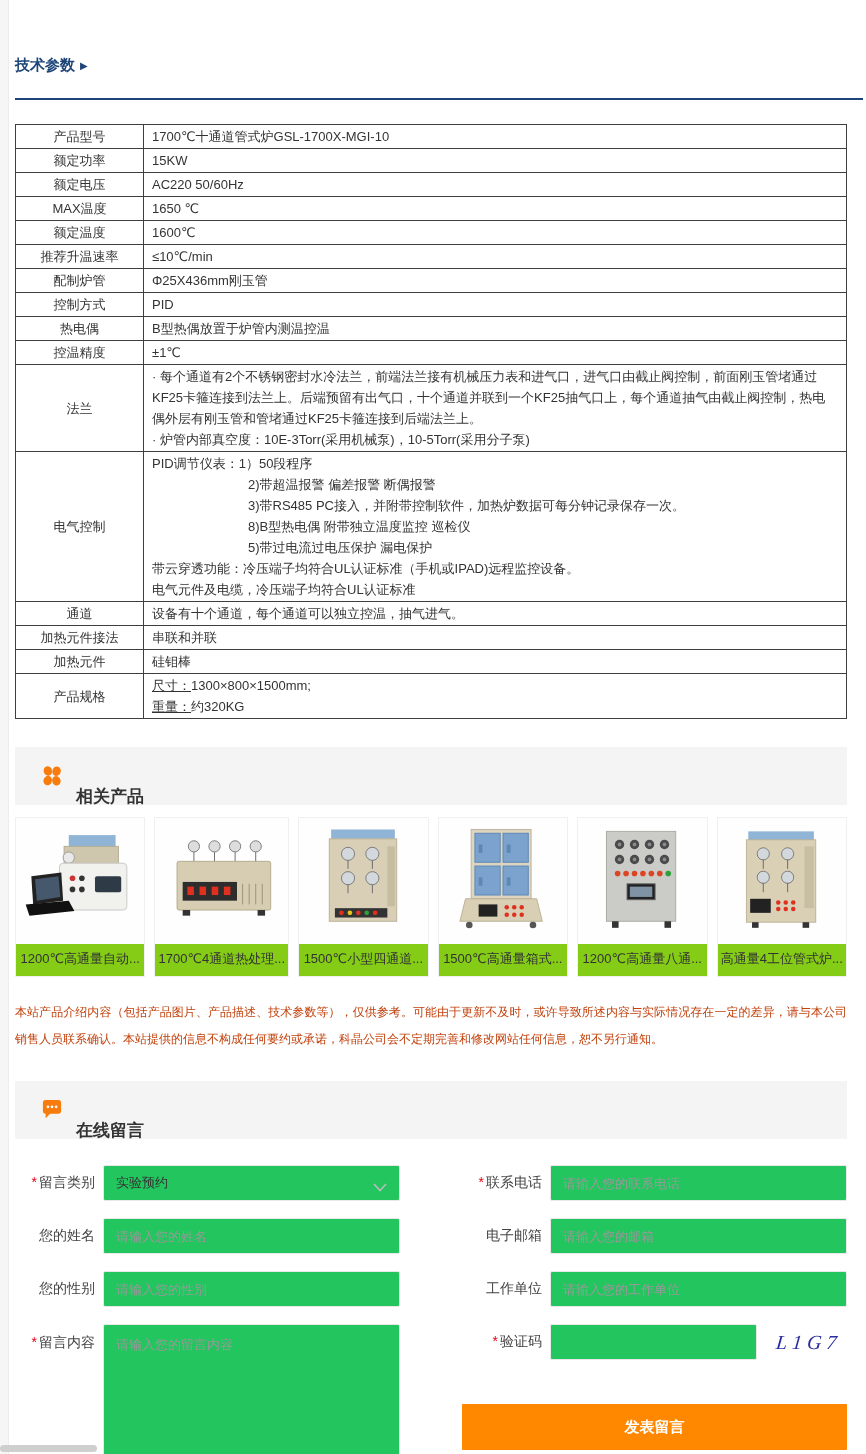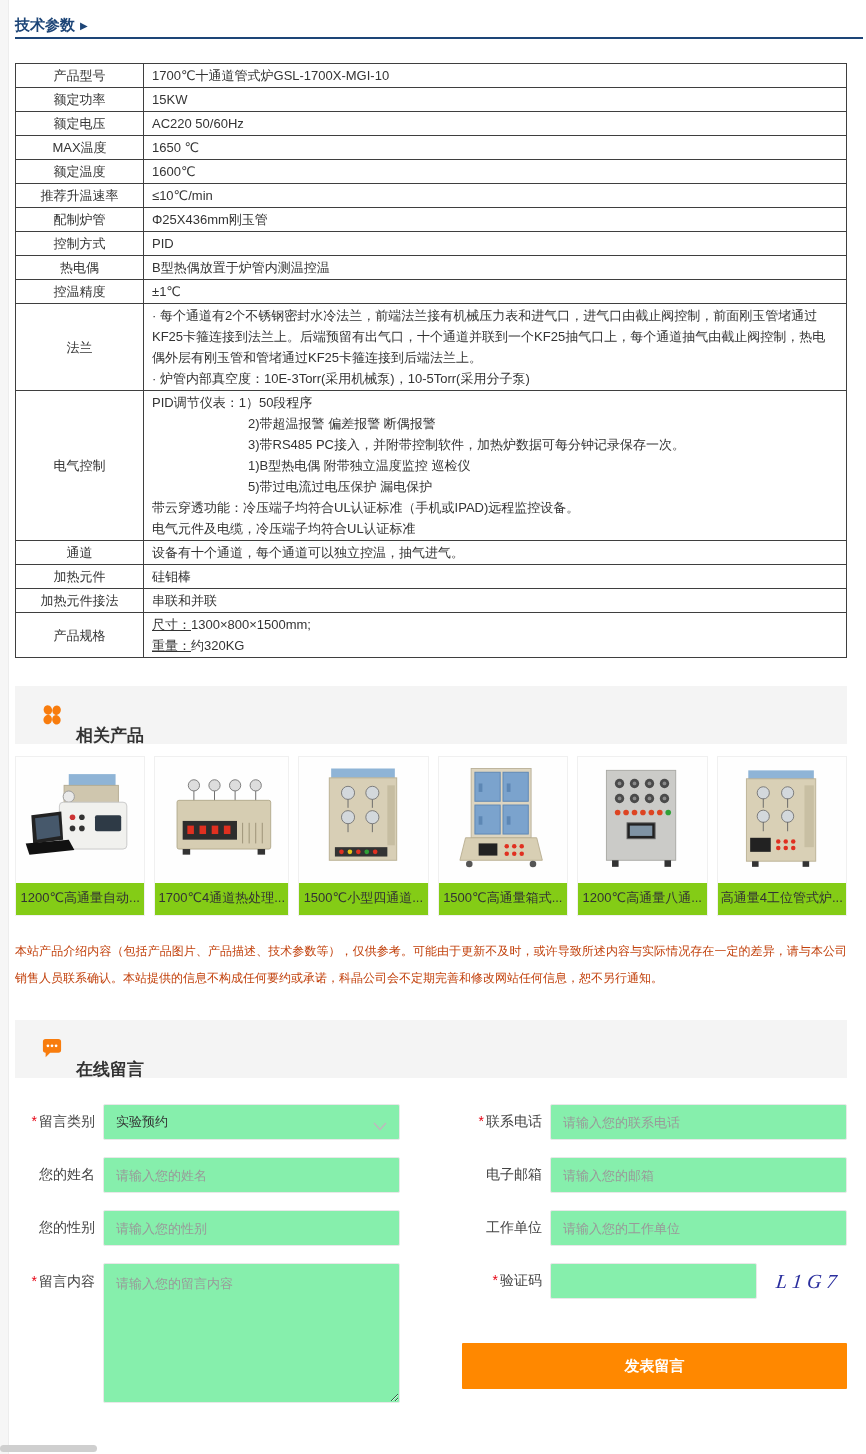--- a/index.html
+++ b/index.html
@@ -13,7 +13,7 @@
   .page { position:absolute; left:15px; top:0; width:832px; }
 
   
-  .sec-title { padding-top:16px; border-bottom:2px solid #1d4577; padding-bottom:2px; width:848px; }
+  .sec-title { padding-top:16px; border-bottom:2px solid #1d4577; padding-bottom:23px; width:848px;margin-top:40px; }
   .sec-title .t { color:#1d4577; font-weight:bold; font-size:15px; }
   .sec-title .tri { color:#1d4577; font-size:10px; margin-left:5px; vertical-align:1px; }
 

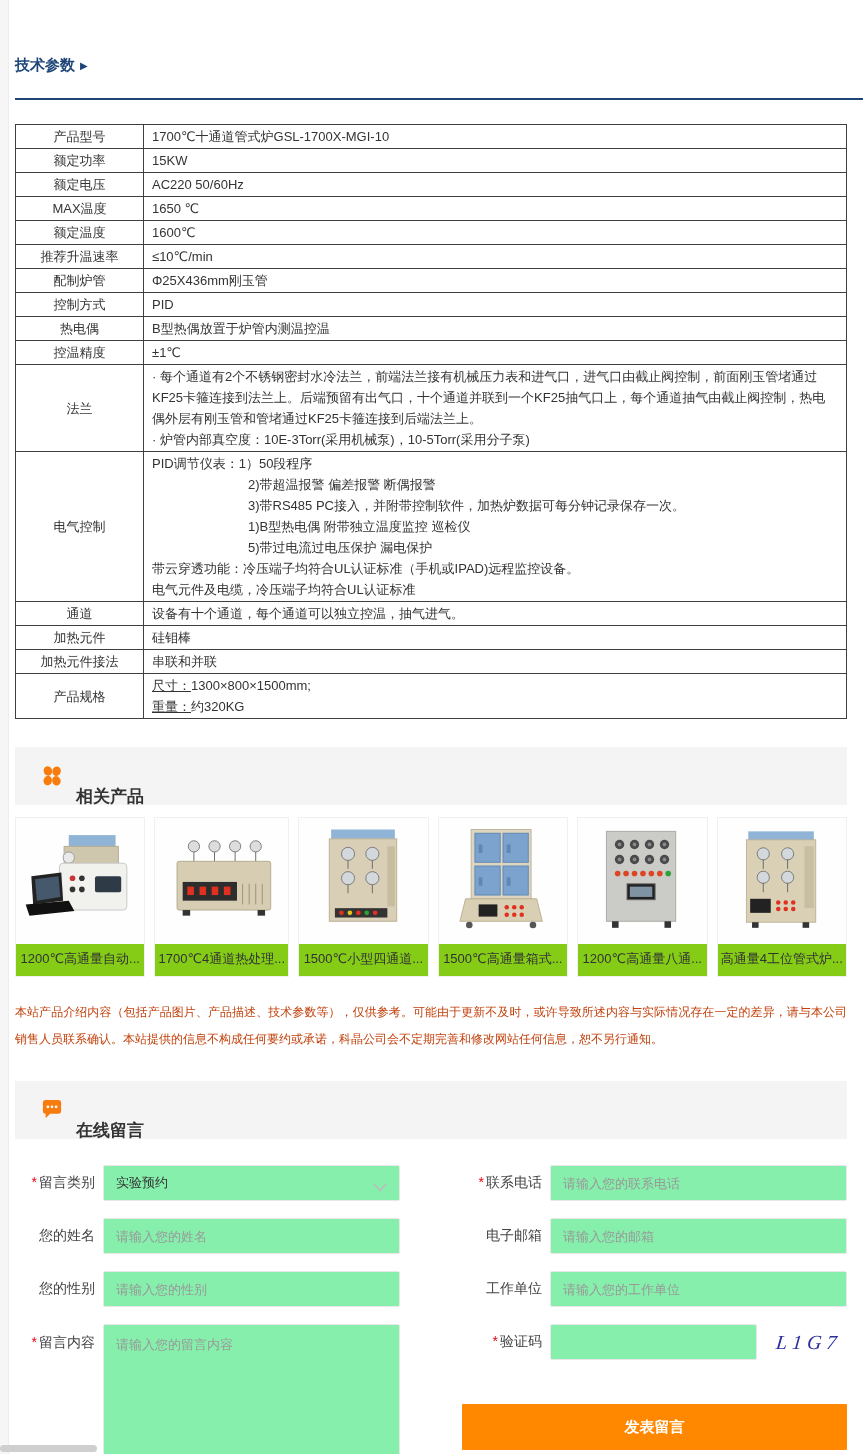--- a/index.html
+++ b/index.html
@@ -145,7 +145,7 @@
         <div>PID调节仪表：1）50段程序</div>
         <div class="indent">2)带超温报警 偏差报警 断偶报警</div>
         <div class="indent">3)带RS485  PC接入，并附带控制软件，加热炉数据可每分钟记录保存一次。</div>
-        <div class="indent">1)B型热电偶 附带独立温度监控 巡检仪</div>
+        <div class="indent">8)B型热电偶 附带独立温度监控 巡检仪</div>
         <div class="indent">5)带过电流过电压保护 漏电保护</div>
         <div>带云穿透功能：冷压端子均符合UL认证标准（手机或IPAD)远程监控设备。</div>
         <div>电气元件及电缆，冷压端子均符合UL认证标准</div>

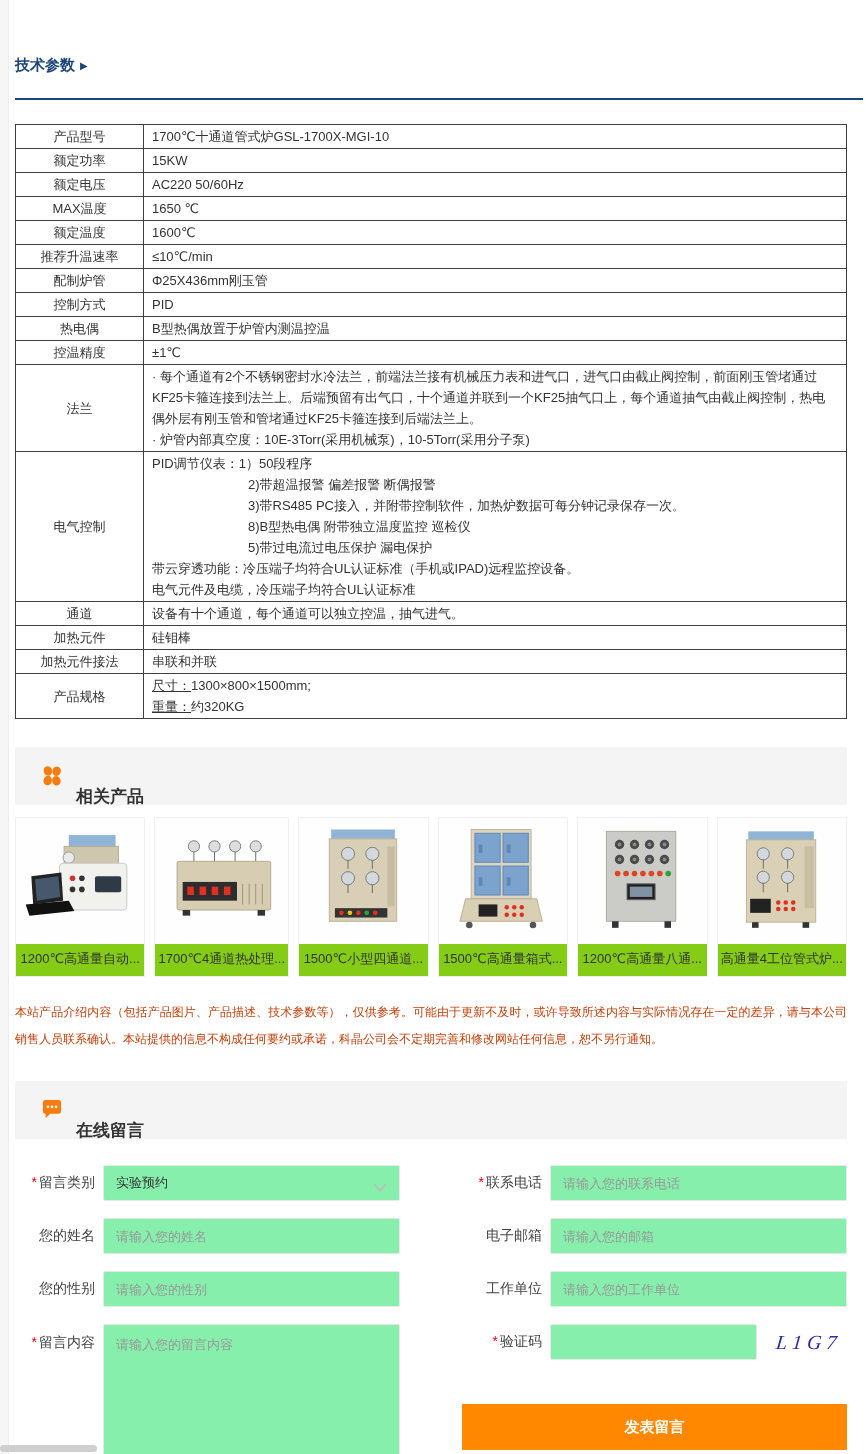--- a/index.html
+++ b/index.html
@@ -158,15 +158,15 @@
           </td>
     </tr>
     <tr>
+      <td class="lbl">加热元件接法</td>
+      <td class="val">
+            <div>串联和并联</div>
+          </td>
+    </tr>
+    <tr>
       <td class="lbl">加热元件</td>
       <td class="val">
             <div>硅钼棒</div>
-          </td>
-    </tr>
-    <tr>
-      <td class="lbl">加热元件接法</td>
-      <td class="val">
-            <div>串联和并联</div>
           </td>
     </tr>
     <tr>

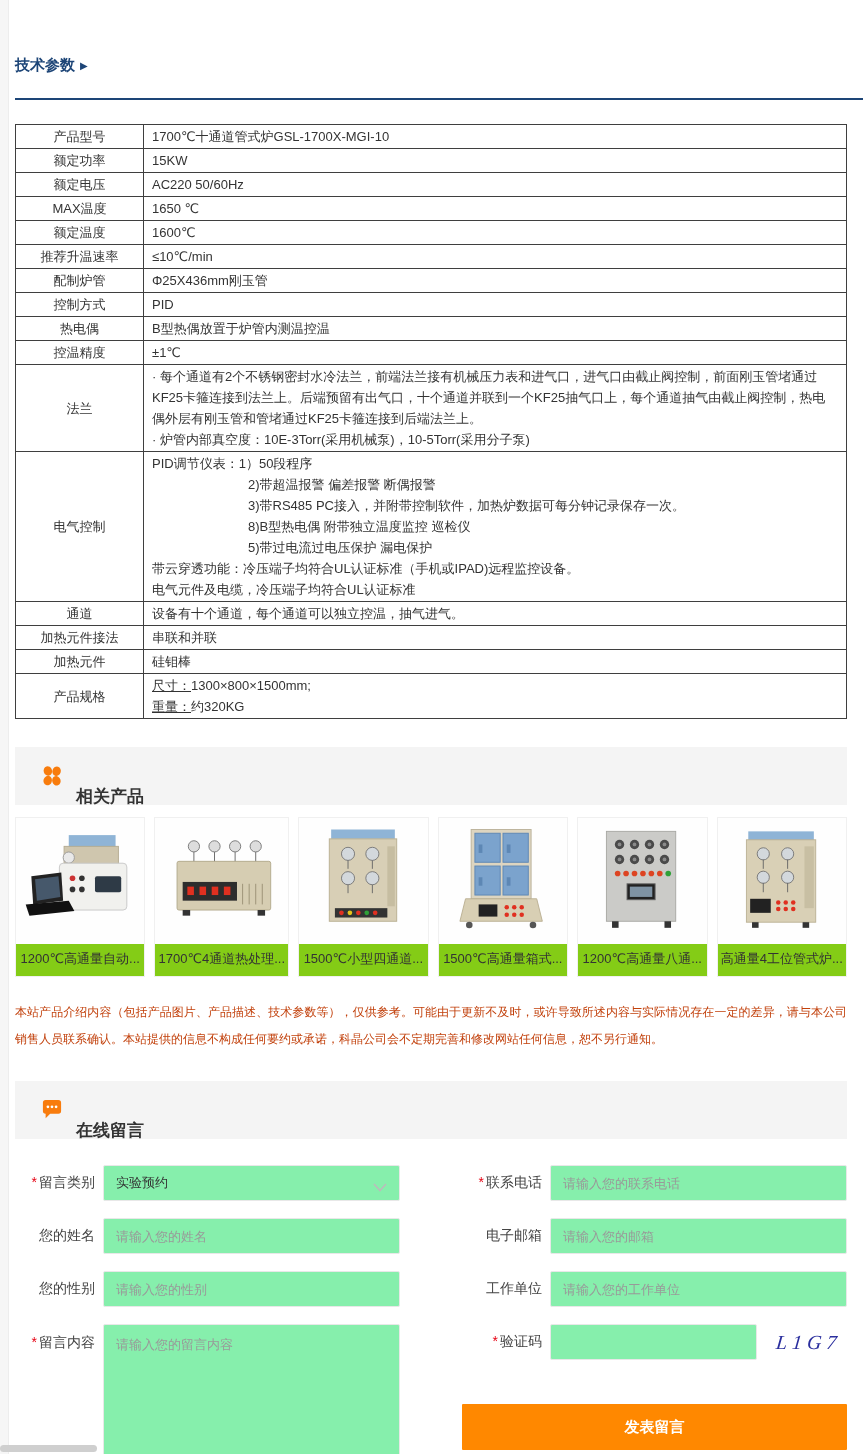--- a/index.html
+++ b/index.html
@@ -47,7 +47,7 @@
   .field.top .flabel { margin-top:10px; }
   .flabel { width:80px; flex-shrink:0; text-align:right; font-size:14px; color:#444; margin-right:8px; }
   .star { color:#e60012; margin-right:2px; }
-  .ctrl { flex:1; height:36px; background:#86efac; border:1px solid #e8e8e8; border-radius:2px; font-size:13px; color:#333; padding:0 12px; font-family:inherit; }
+  .ctrl { flex:1; height:36px; background:#22c55e; border:1px solid #e8e8e8; border-radius:2px; font-size:13px; color:#333; padding:0 12px; font-family:inherit; }
   input.ctrl::placeholder, textarea.ctrl::placeholder { color:#999; }
   .selectbox { position:relative; display:flex; align-items:center; cursor:pointer; }
   .selectbox .chev { position:absolute; right:12px; top:14px; }

